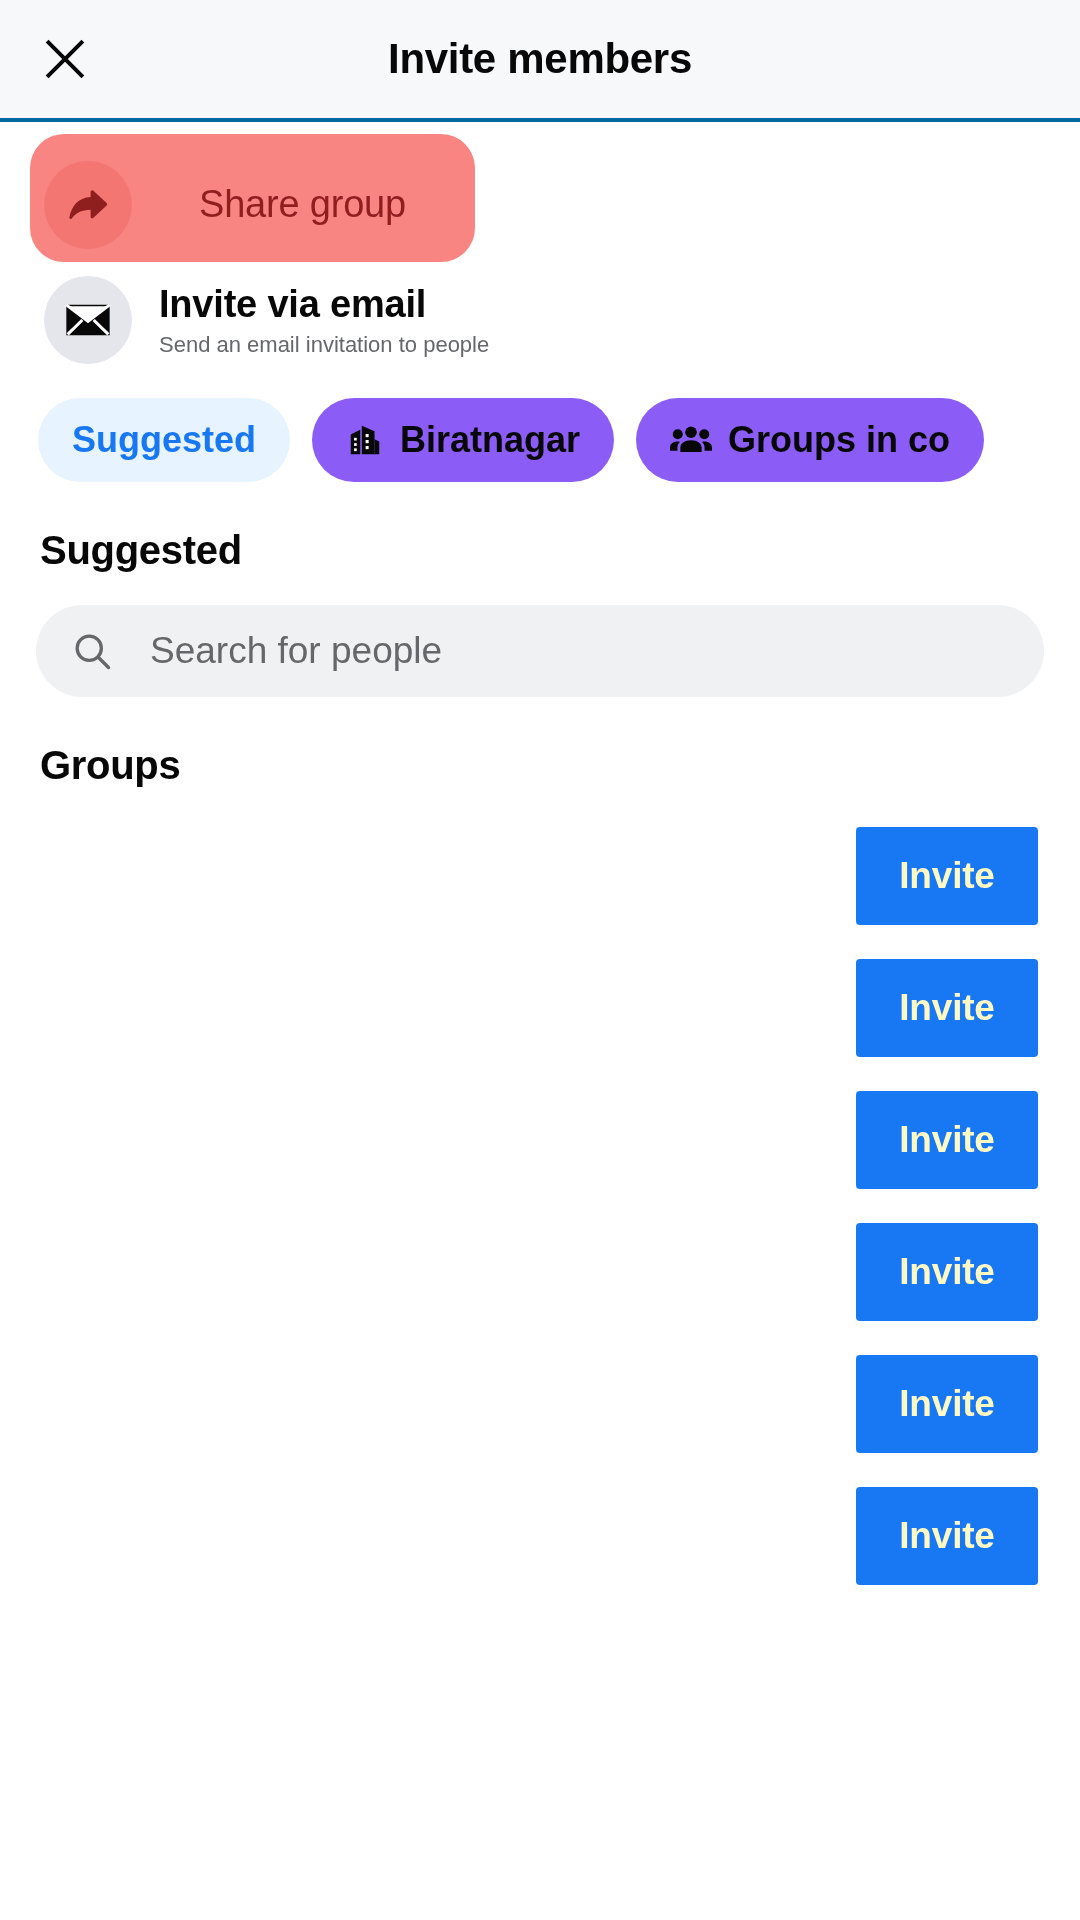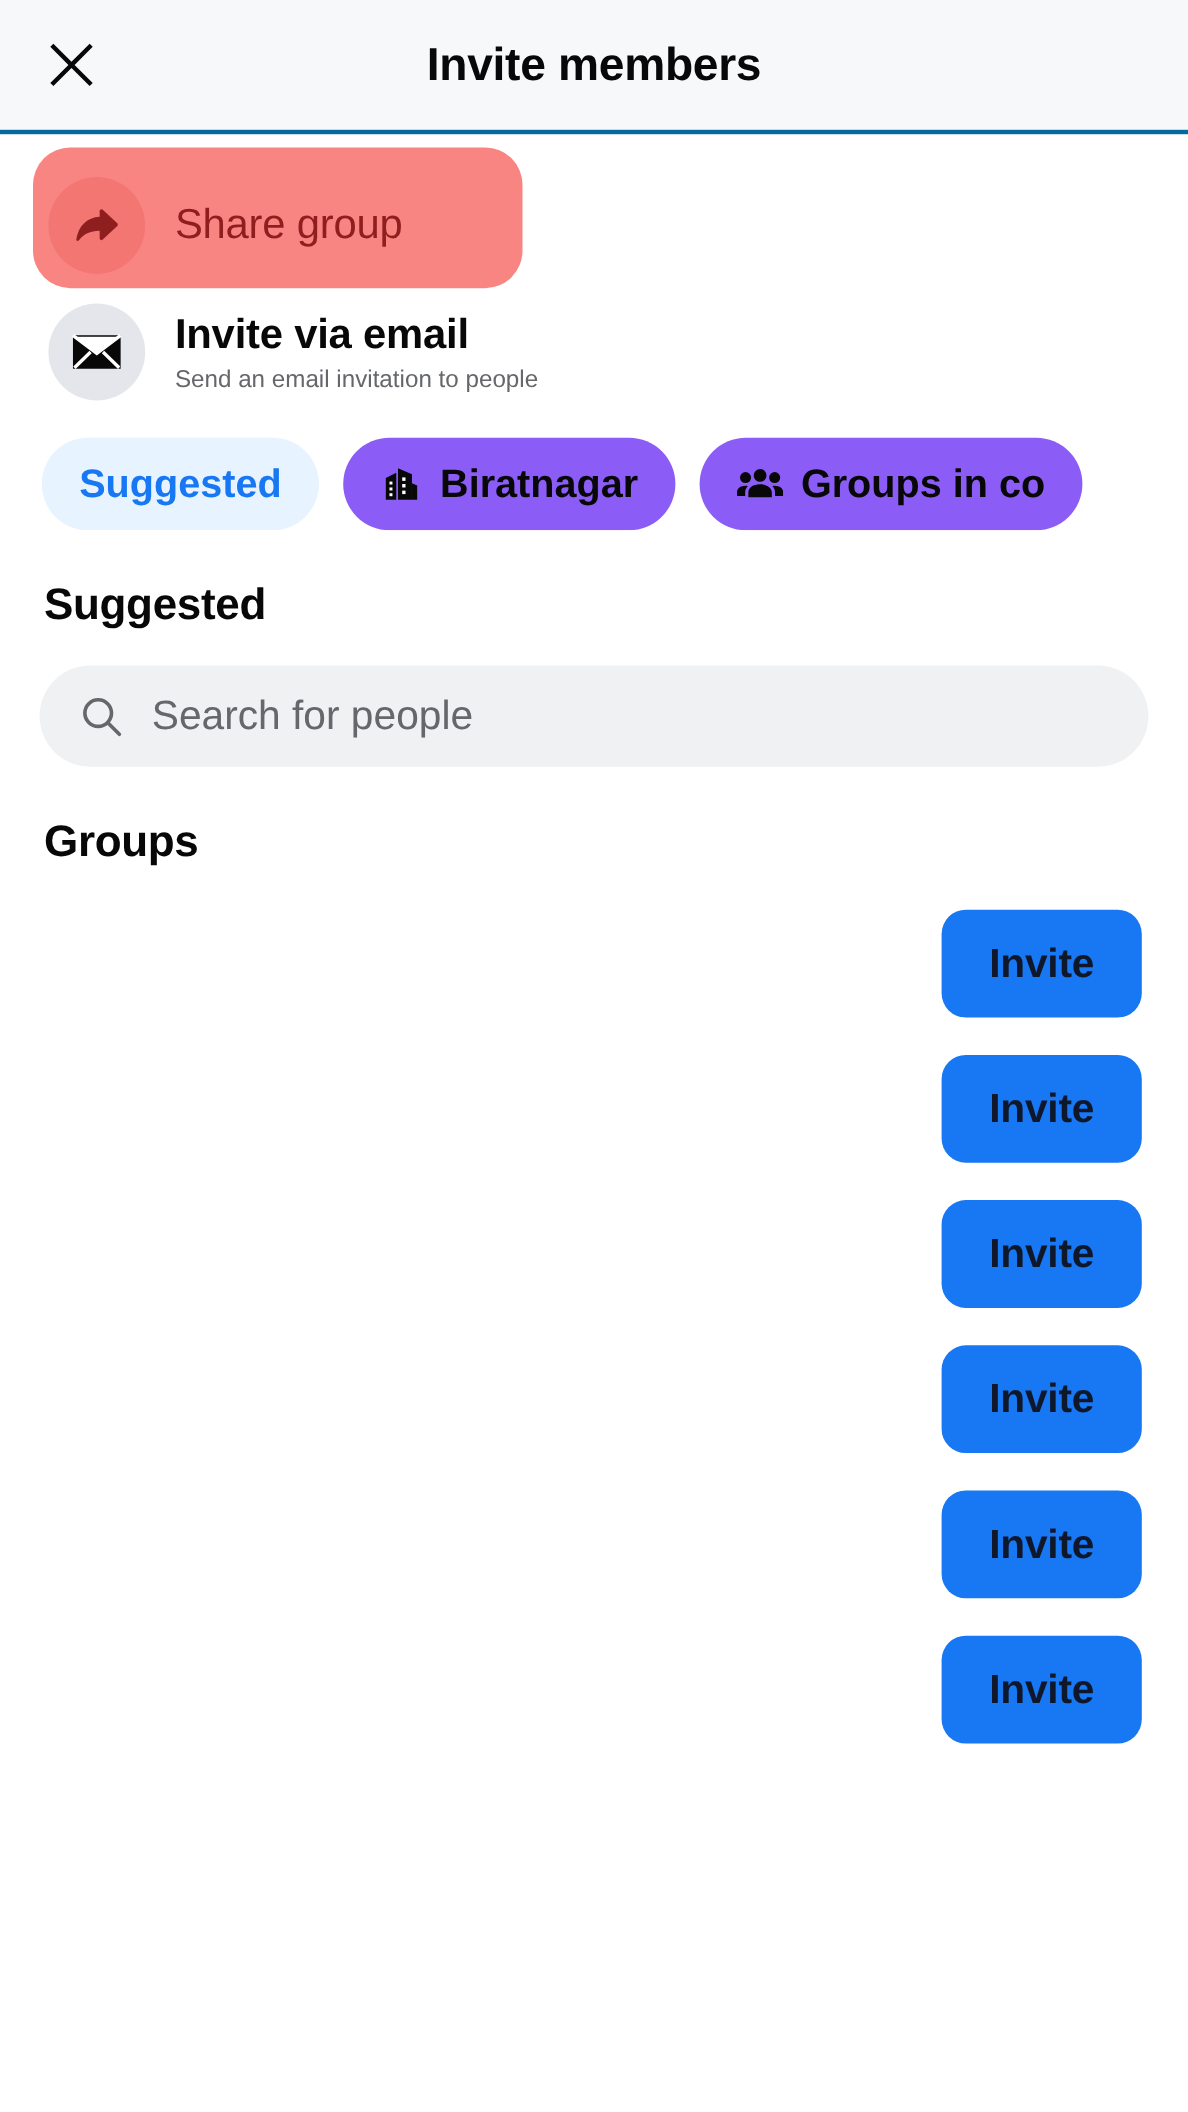--- a/index.html
+++ b/index.html
@@ -82,6 +82,7 @@
     height: 128px;
     padding-top: 13px;
     padding-bottom: 0;
+    gap: 40px;
   }
 
   .action-icon {

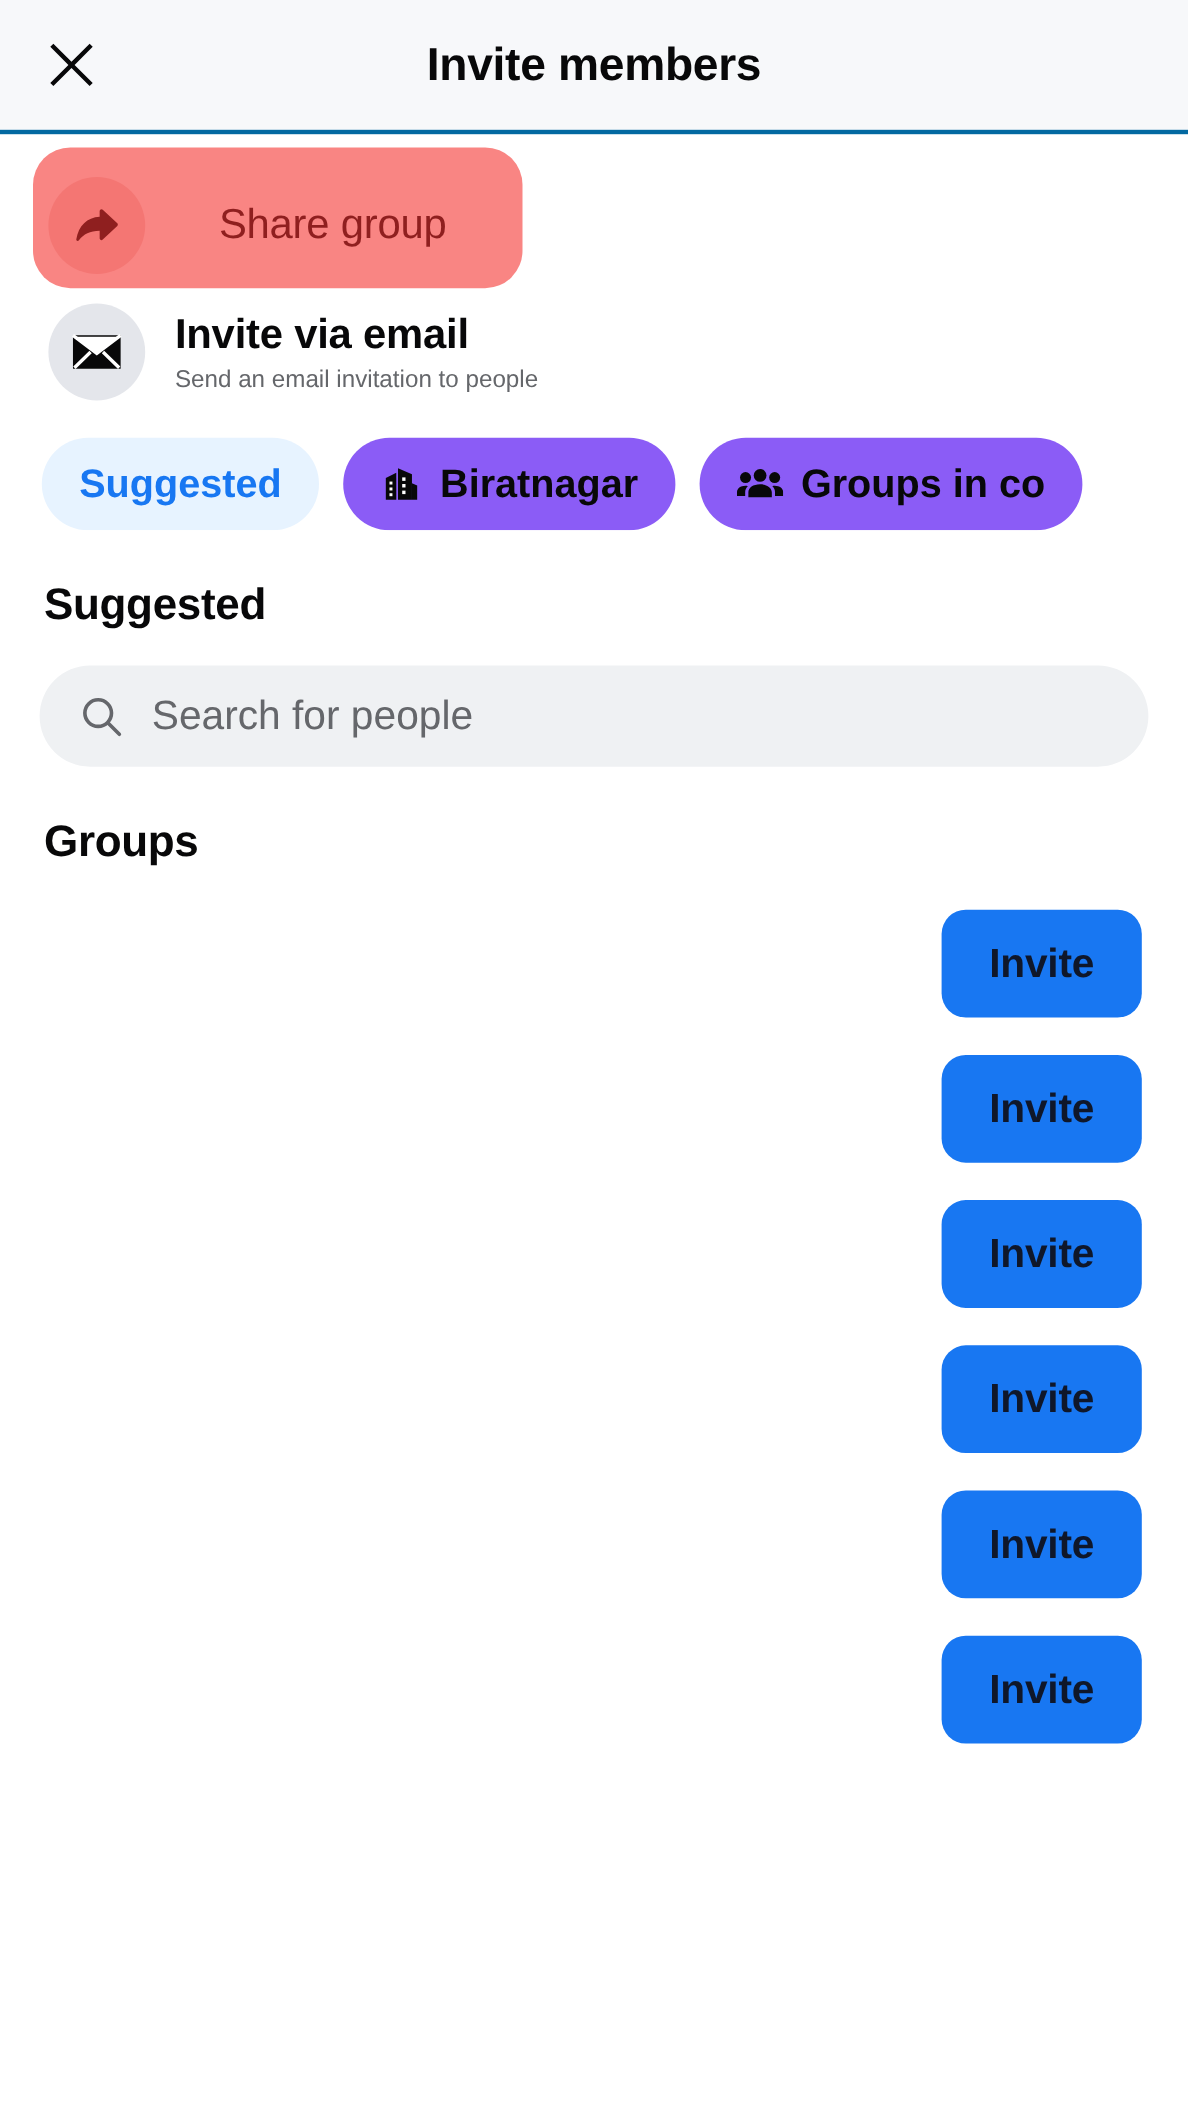--- a/index.html
+++ b/index.html
@@ -183,7 +183,7 @@
     border: none;
     outline: none;
     background: transparent;
-    margin-left: 22px;
+    margin-left: 34px;
     font-family: "Liberation Sans", sans-serif;
     font-size: 37px;
     color: #080809;

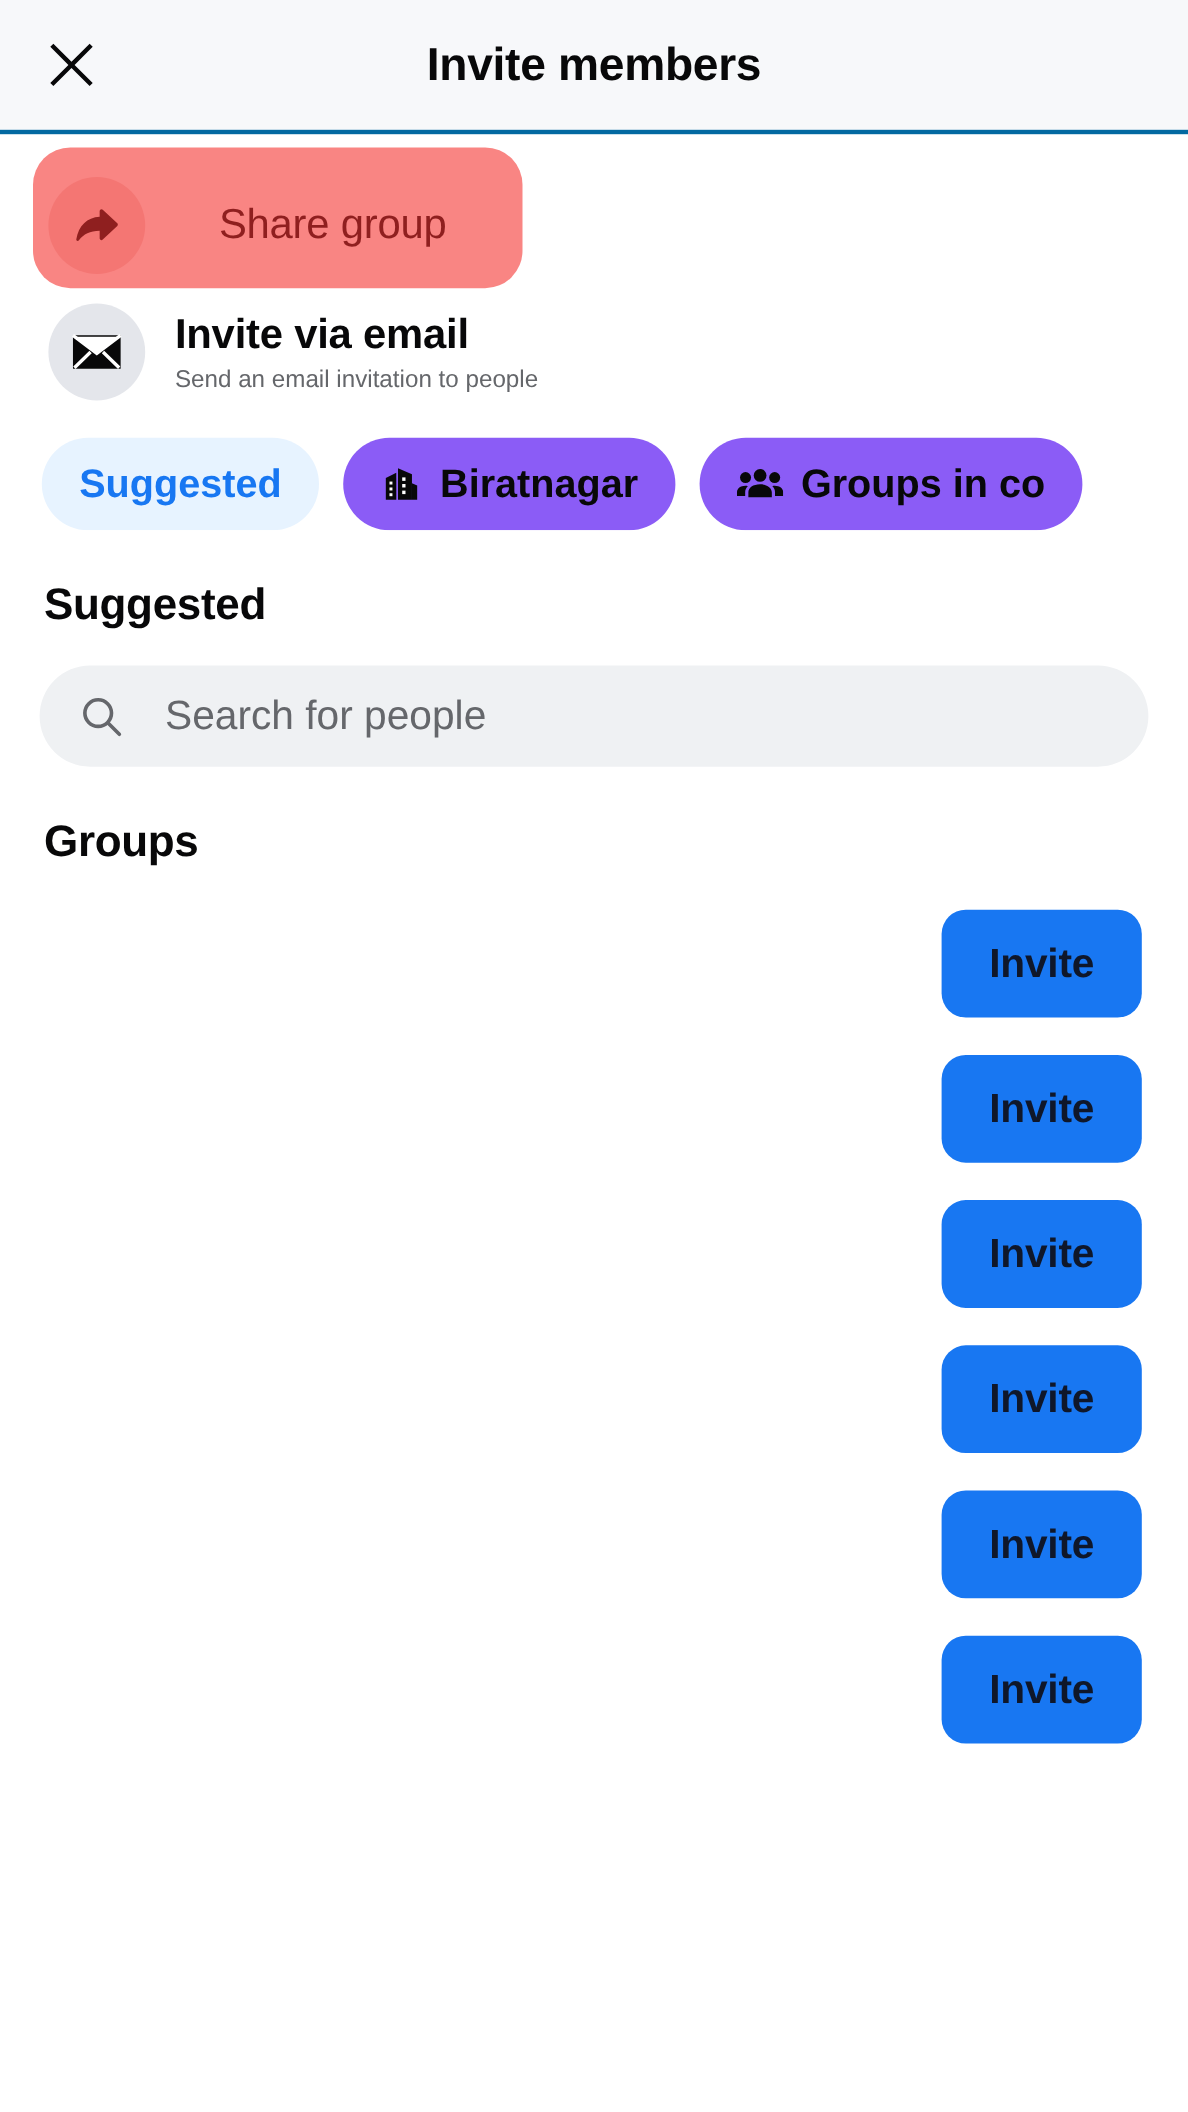--- a/index.html
+++ b/index.html
@@ -234,9 +234,9 @@
     min-width: 182px;
     height: 98px;
     background: #1877f2;
-    color: #0f172a;
+    color: #fef9c3;
     border: none;
-    border-radius: 22px;
+    border-radius: 4px;
     font-family: "Liberation Sans", sans-serif;
     font-size: 37px;
     font-weight: bold;

